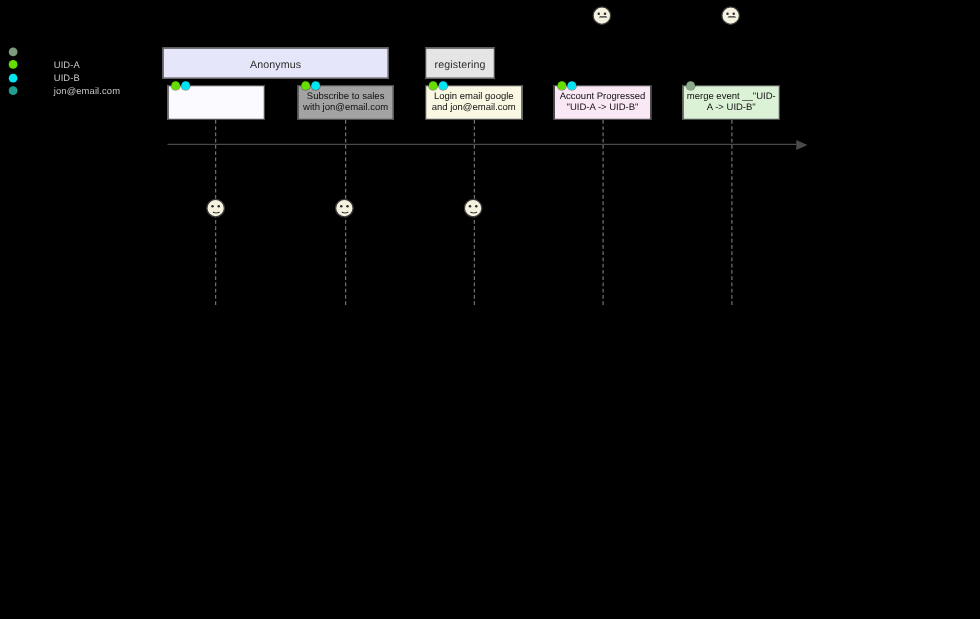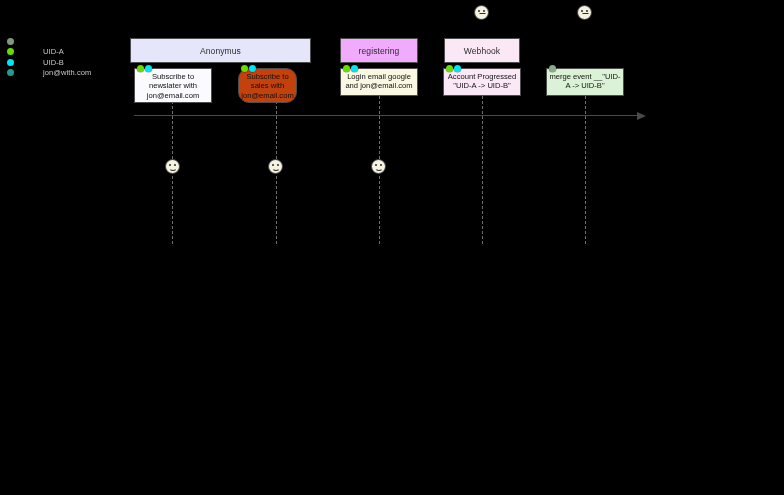--- a/index.html
+++ b/index.html
@@ -170,7 +170,7 @@
     <div class="col-header" style="left: 130px; top: 38px; width: 181px; height: 25px; background: rgb(230, 230, 250);">
       <span>Anonymus</span>
     </div>
-    <div class="col-header" style="left: 340px; top: 38px; width: 78px; height: 25px; background: #f0abfc; align-items: center;">
+    <div class="col-header" style="left: 340px; top: 38px; width: 56px; height: 25px; background: #e5e5e5; align-items: center;">
       <span>registering</span>
     </div>
     <div class="col-header" style="left: 444px; top: 38px; width: 76px; height: 25px; background: rgb(251, 232, 247);">

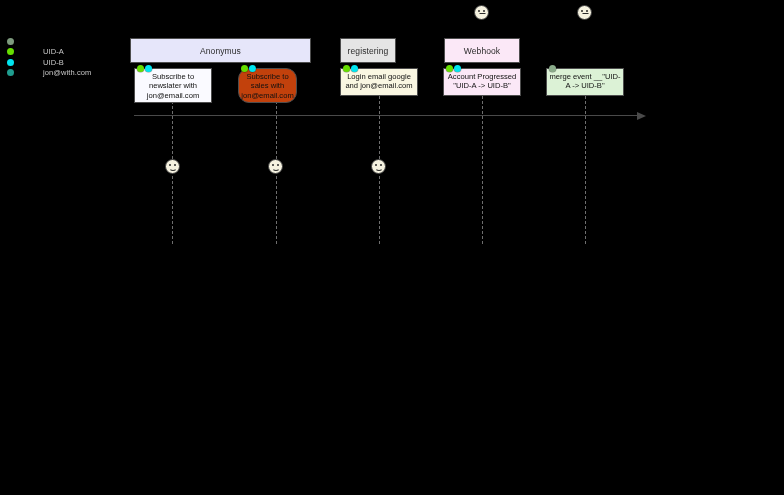--- a/index.html
+++ b/index.html
@@ -173,9 +173,6 @@
     <div class="col-header" style="left: 340px; top: 38px; width: 56px; height: 25px; background: #e5e5e5; align-items: center;">
       <span>registering</span>
     </div>
-    <div class="col-header" style="left: 444px; top: 38px; width: 76px; height: 25px; background: rgb(251, 232, 247);">
-      <span>Webhook</span>
-    </div>
     <div class="event-box" style="left: 134px; top: 68px; width: 78px; min-height: 28px; background: rgb(250, 250, 255);">
       <div class="event-dots">
         <span class="event-dot" style="background: rgb(102, 221, 0);"></span>

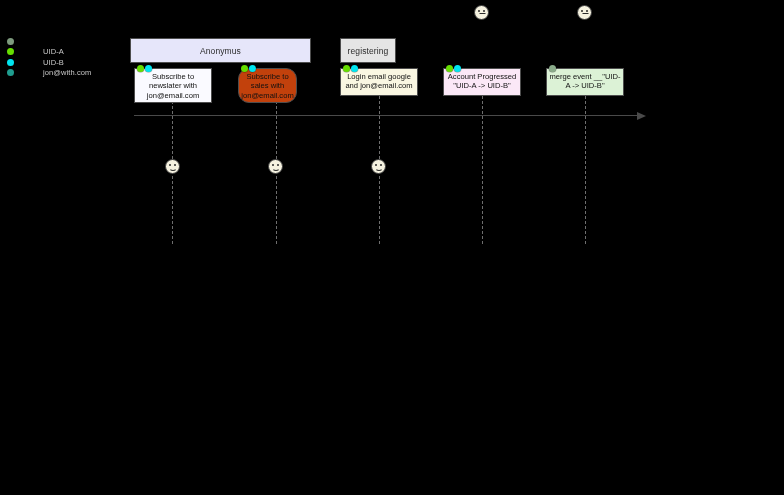--- a/index.html
+++ b/index.html
@@ -249,7 +249,7 @@
   </div>
   <div class="legend-row">
     <span class="legend-dot" style="background: rgb(31, 157, 143);"></span>
-    <span class="legend-label">jon@with.com</span>
+    <span class="legend-label">jon@email.com</span>
   </div>
 </div>
 

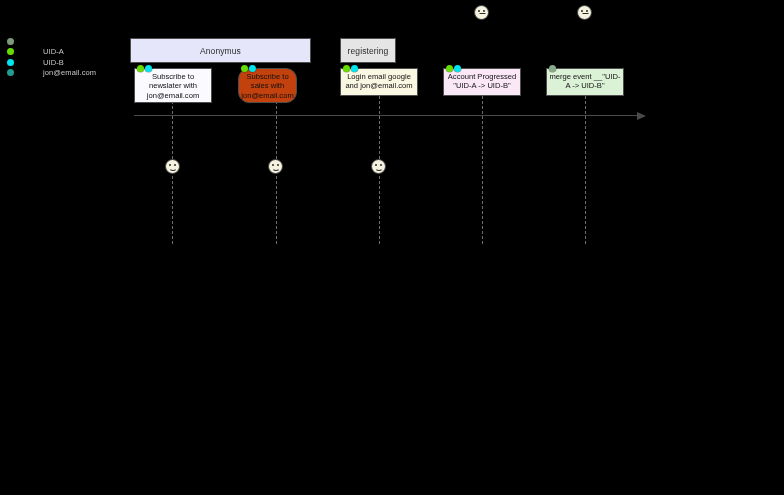--- a/index.html
+++ b/index.html
@@ -178,7 +178,6 @@
         <span class="event-dot" style="background: rgb(102, 221, 0);"></span>
         <span class="event-dot" style="background: rgb(0, 229, 240);"></span>
       </div>
-      <div>Subscribe to newslater with jon@email.com</div>
     </div>
     <div class="event-box" style="left: 238px; top: 68px; width: 59px; min-height: 28px; background: #c2410c; border-radius: 11px;">
       <div class="event-dots">

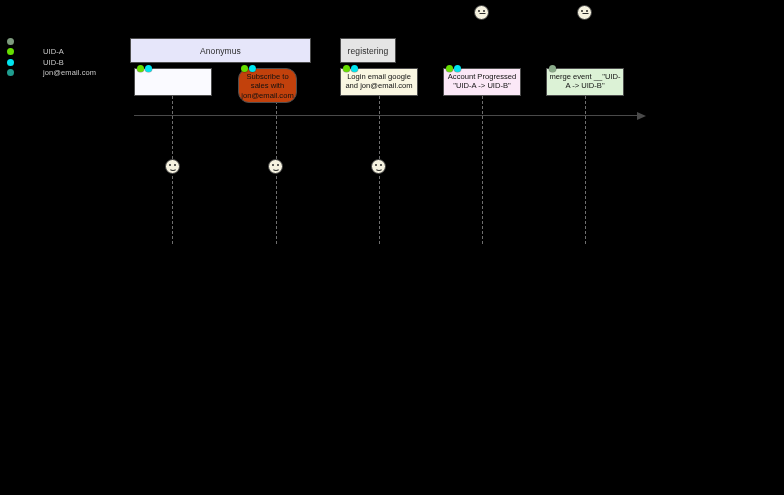--- a/index.html
+++ b/index.html
@@ -179,7 +179,7 @@
         <span class="event-dot" style="background: rgb(0, 229, 240);"></span>
       </div>
     </div>
-    <div class="event-box" style="left: 238px; top: 68px; width: 59px; min-height: 28px; background: #c2410c; border-radius: 11px;">
+    <div class="event-box" style="left: 238px; top: 68px; width: 77px; min-height: 28px; background: #a3a3a3;">
       <div class="event-dots">
         <span class="event-dot" style="background: rgb(102, 221, 0);"></span>
         <span class="event-dot" style="background: rgb(0, 229, 240);"></span>

